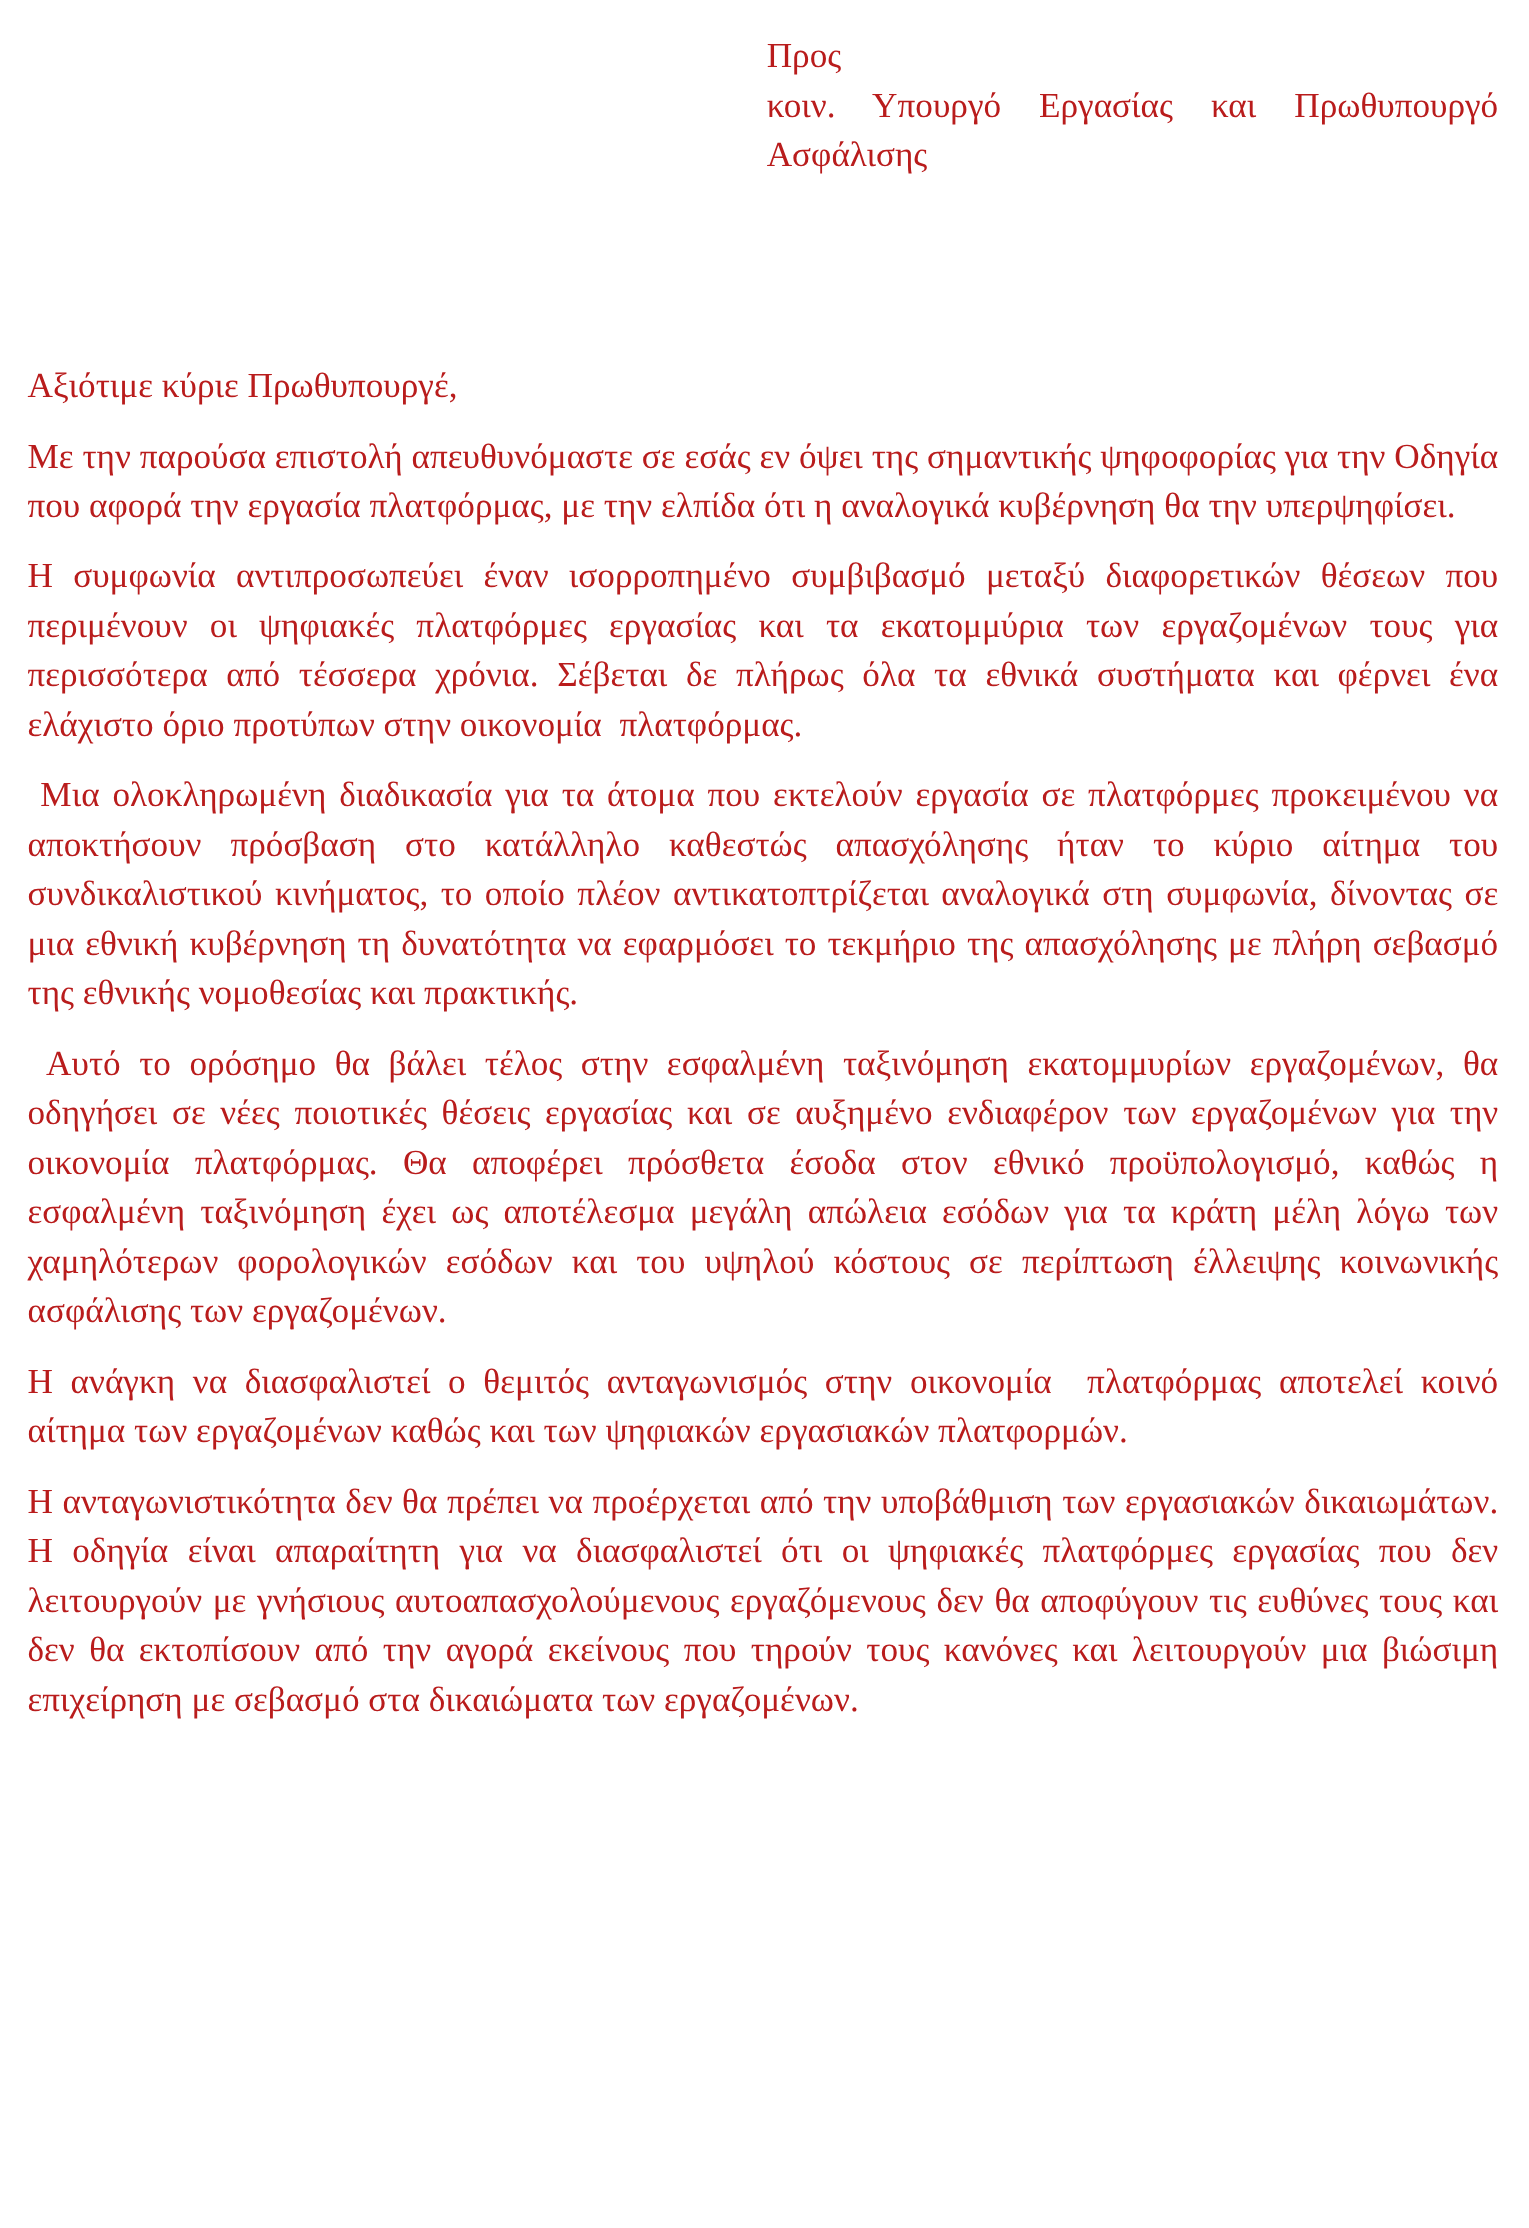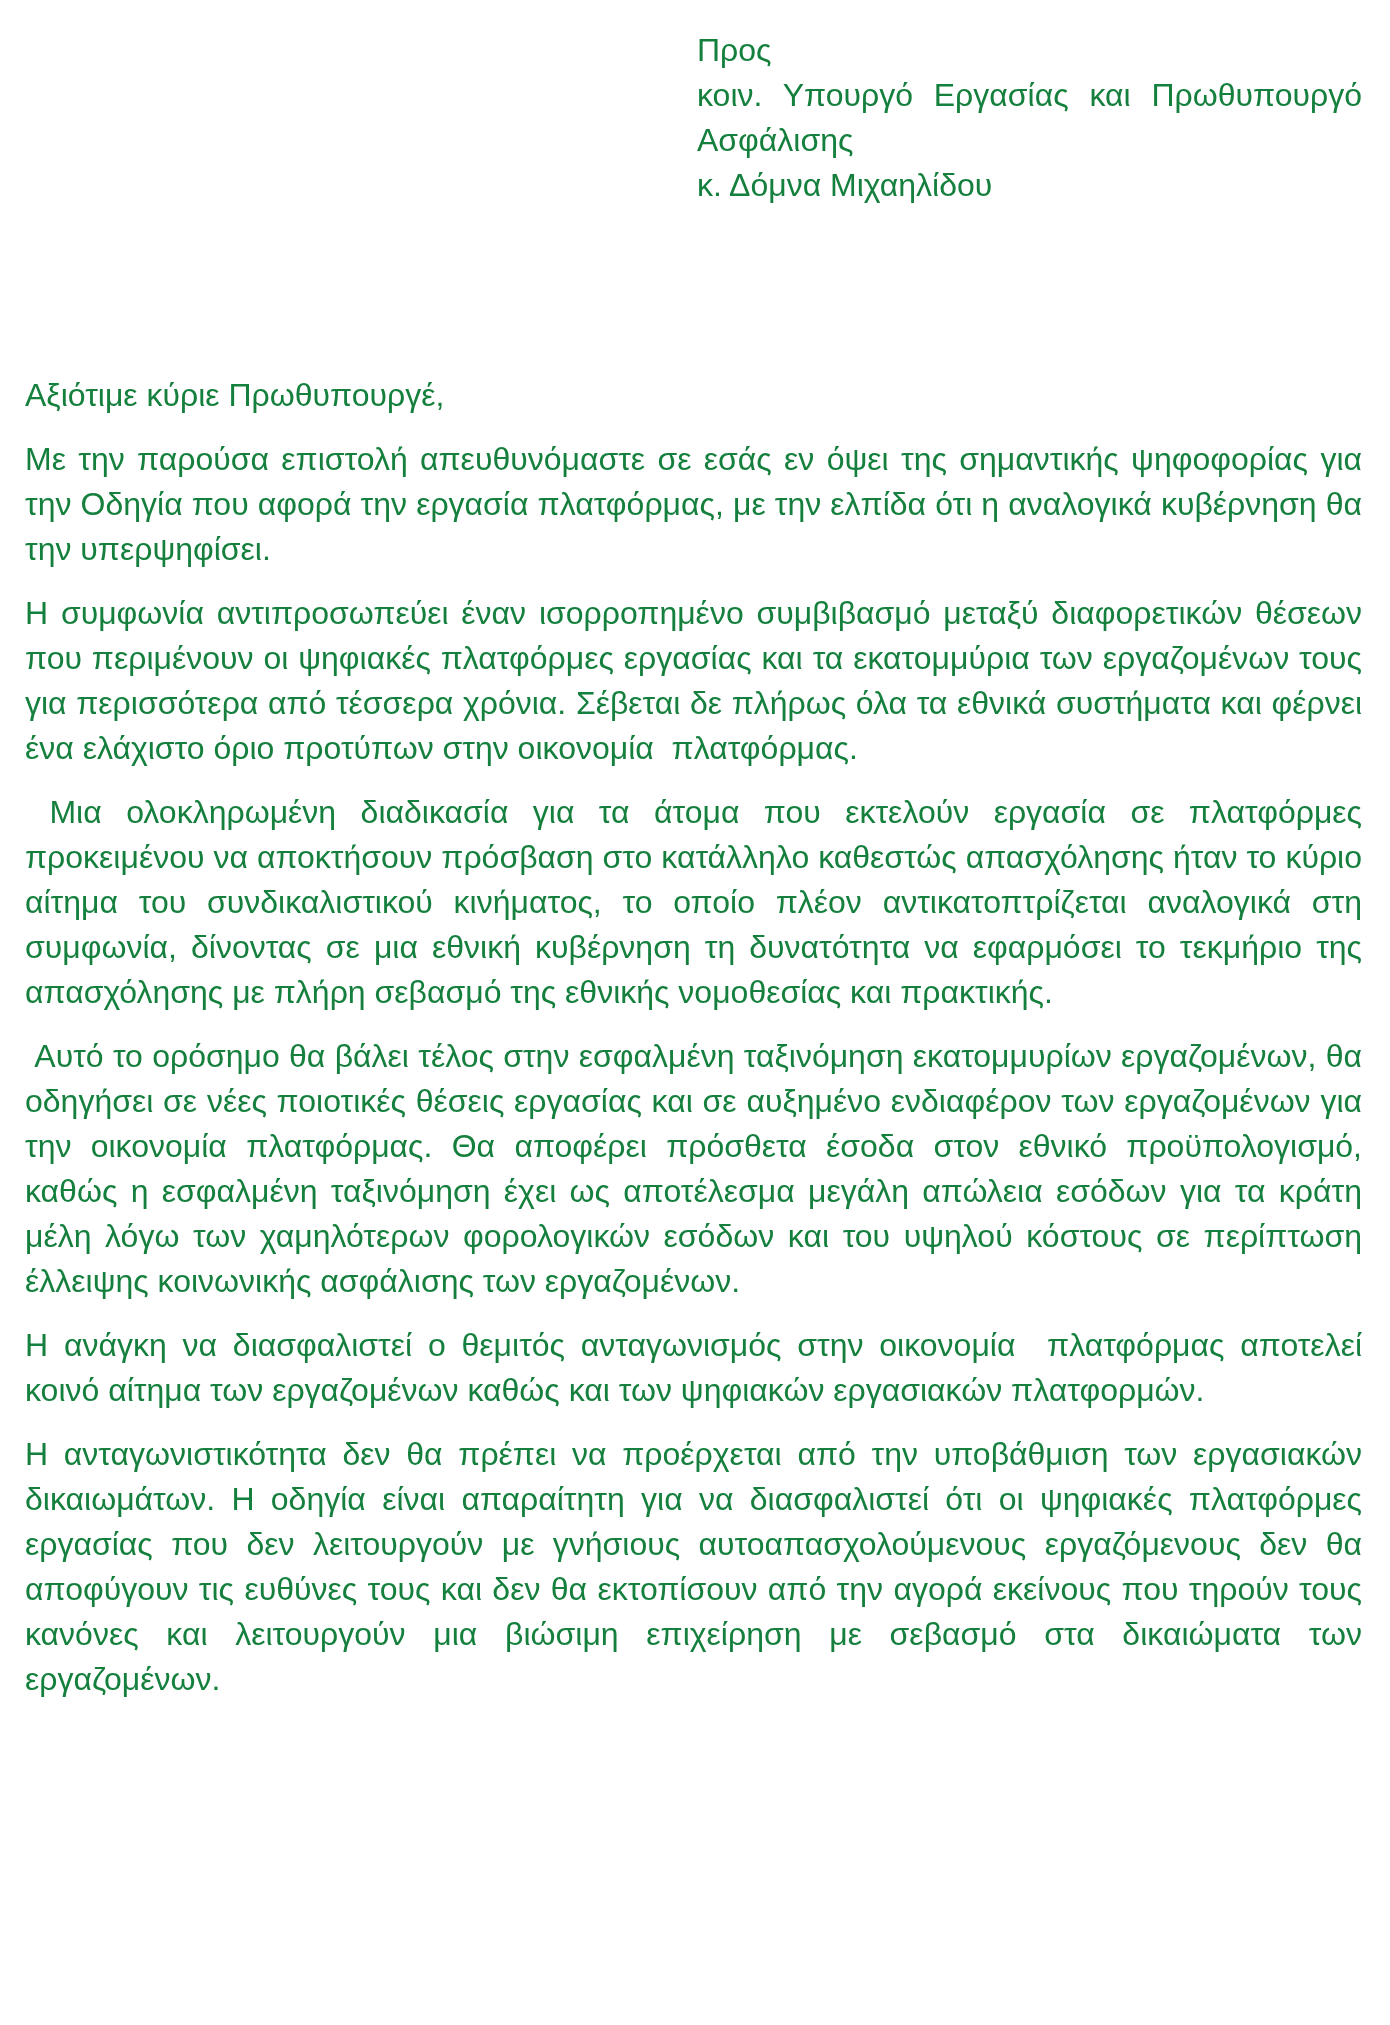--- a/index.html
+++ b/index.html
@@ -13,8 +13,8 @@
     height: 2025px;
     box-sizing: border-box;
     background: #ffffff;
-    color: #15803d;
-    font-family: Liberation Sans, sans-serif;
+    color: #b91c1c;
+    font-family: Liberation Serif, serif;
     font-size: 32px;
     line-height: 45px;
     padding: 28px 28px 0 25px;

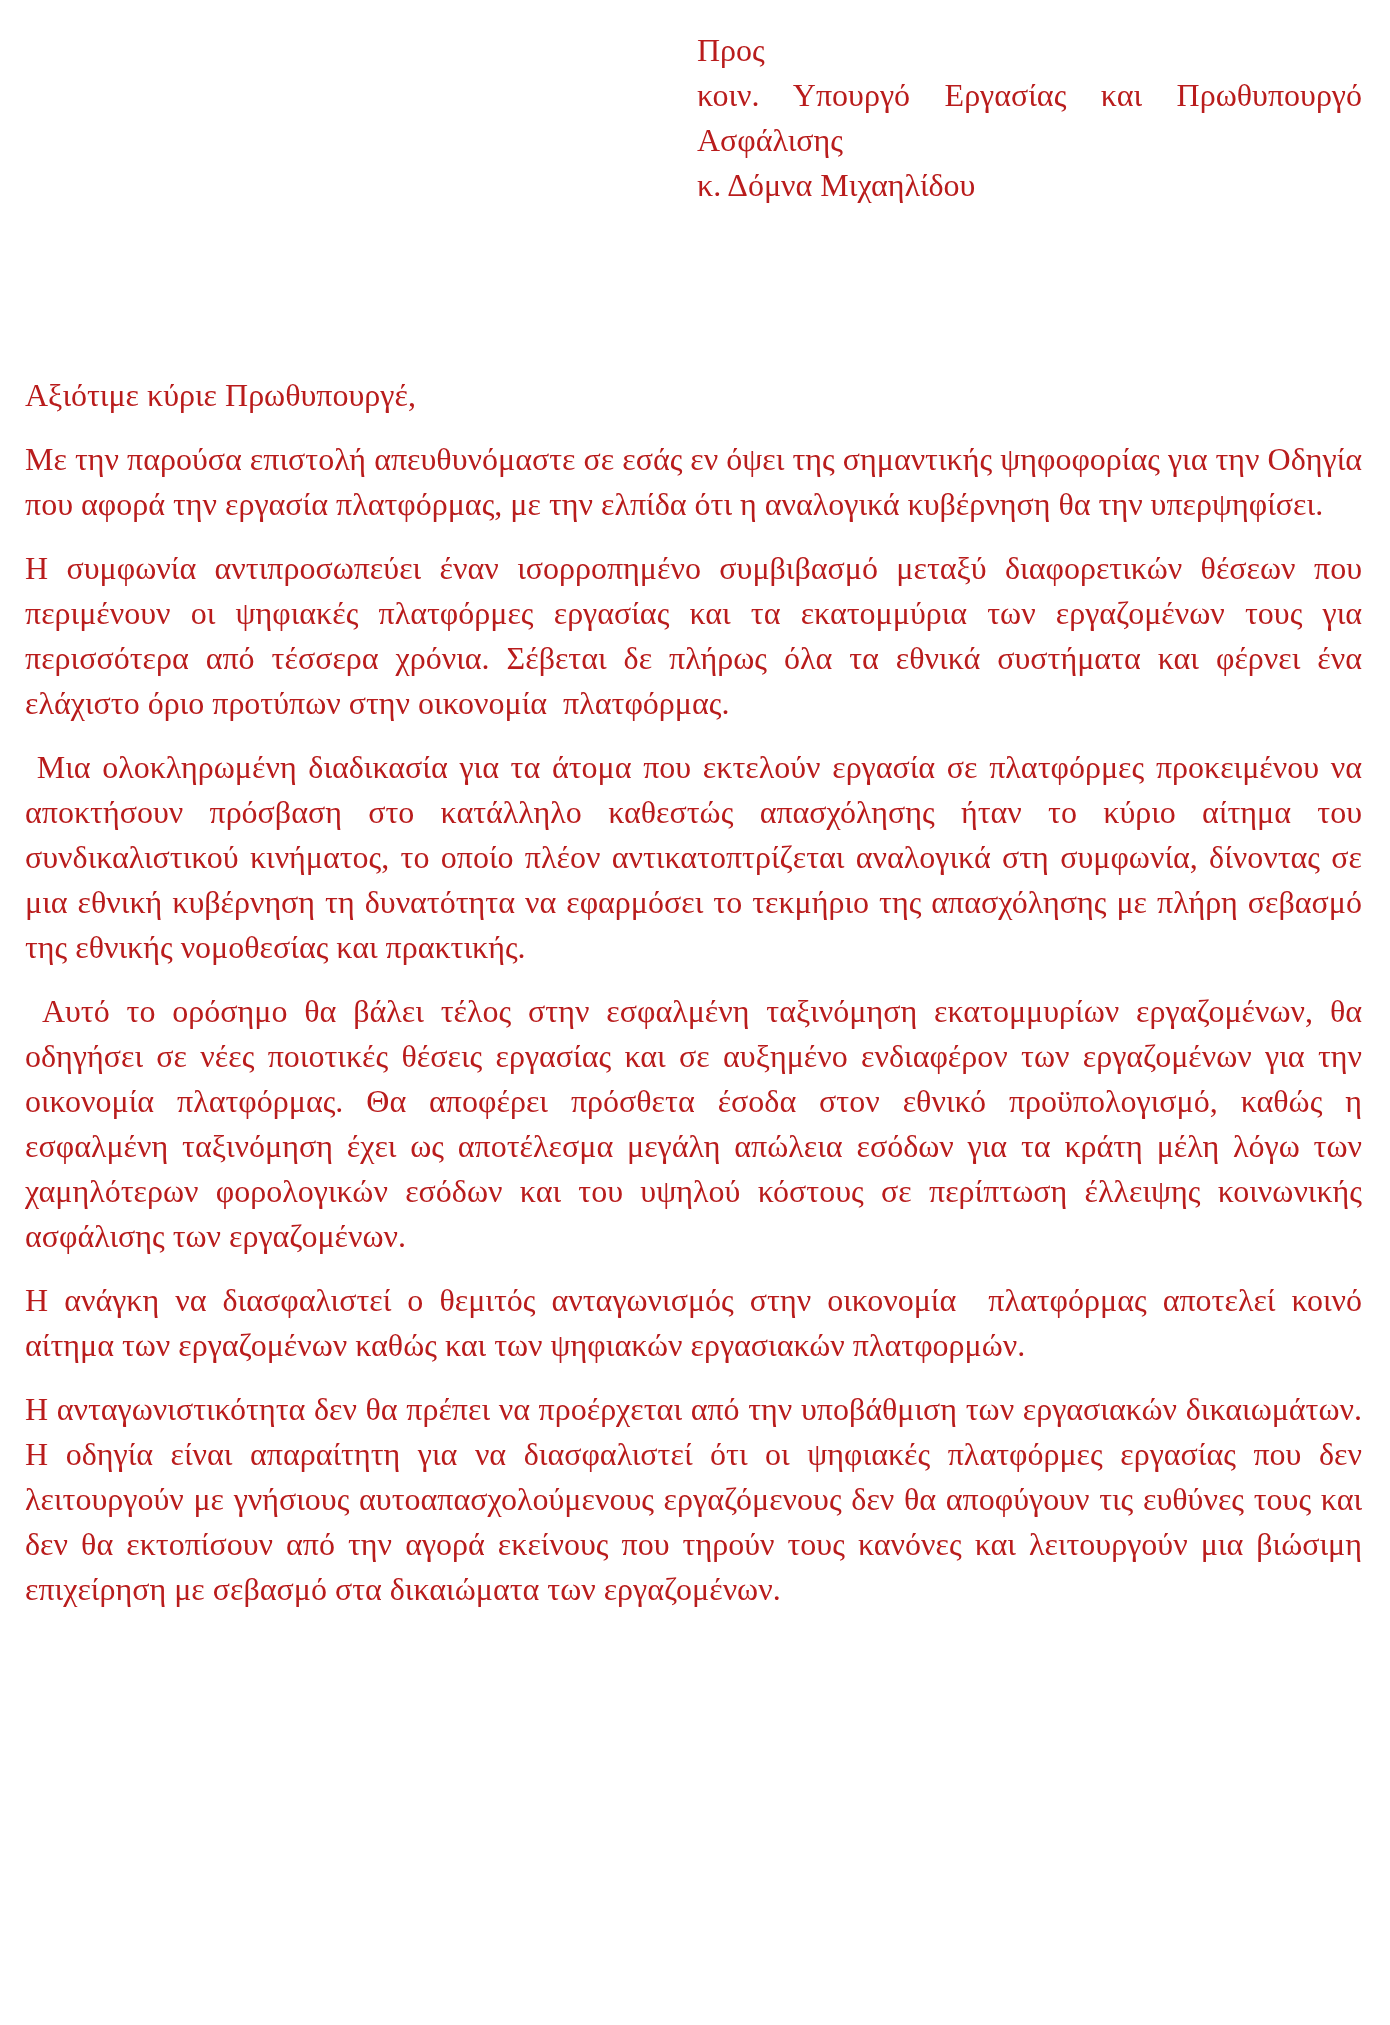--- a/index.html
+++ b/index.html
@@ -58,7 +58,6 @@
 
     <div class="addr-para addr-cc">κοιν. Υπουργό Εργασίας και Πρωθυπουργό Ασφάλισης</div>
 
-    <div class="addr-para addr-person">κ. Δόμνα Μιχαηλίδου</div>
   </div>
 
   <div class="letter-body">

